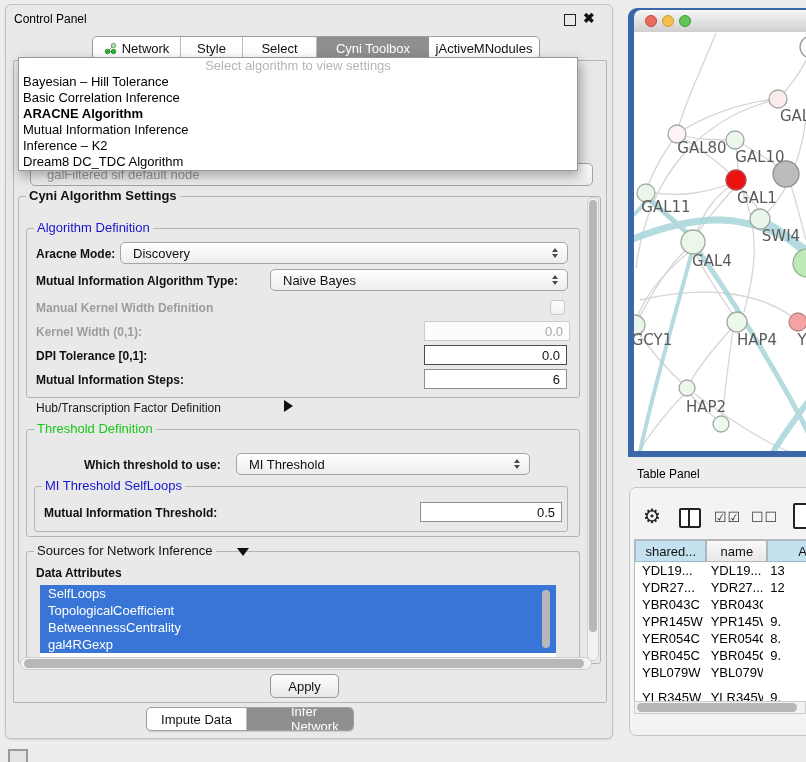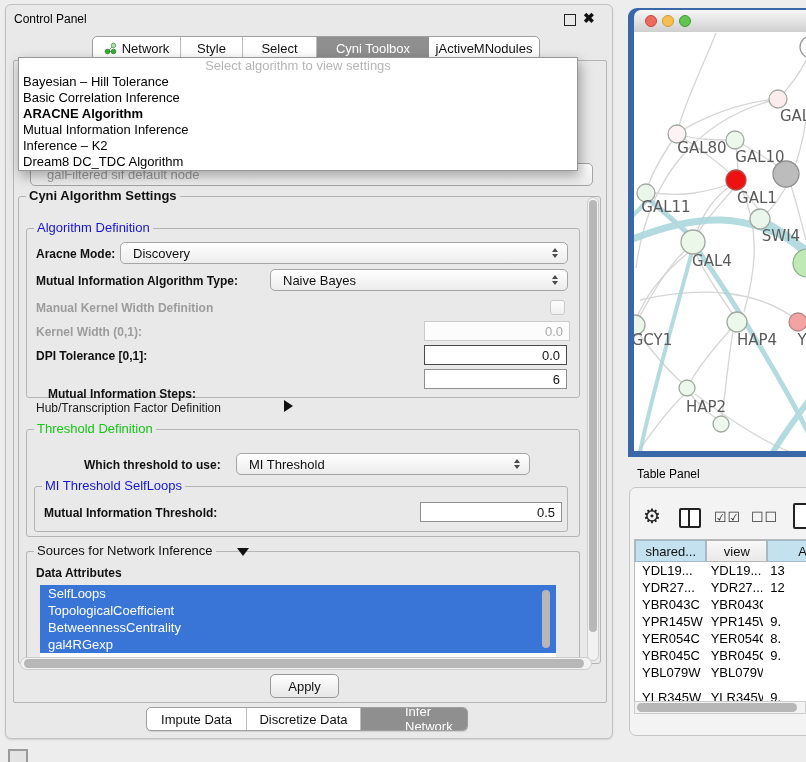--- a/index.html
+++ b/index.html
@@ -114,7 +114,7 @@
     <span>0.0</span>
   </div>
 
-  <div class="abs txt13 b" style="left:36px;top:387px;margin-left:12px;">Mutual Information Steps:</div>
+  <div class="abs txt13 b" style="left:36px;top:373px;">Mutual Information Steps:</div>
   <div class="abs field" style="left:424px;top:369px;width:143px;height:20px;border-color:#8f8f8f;">
     <span>6</span>
   </div>

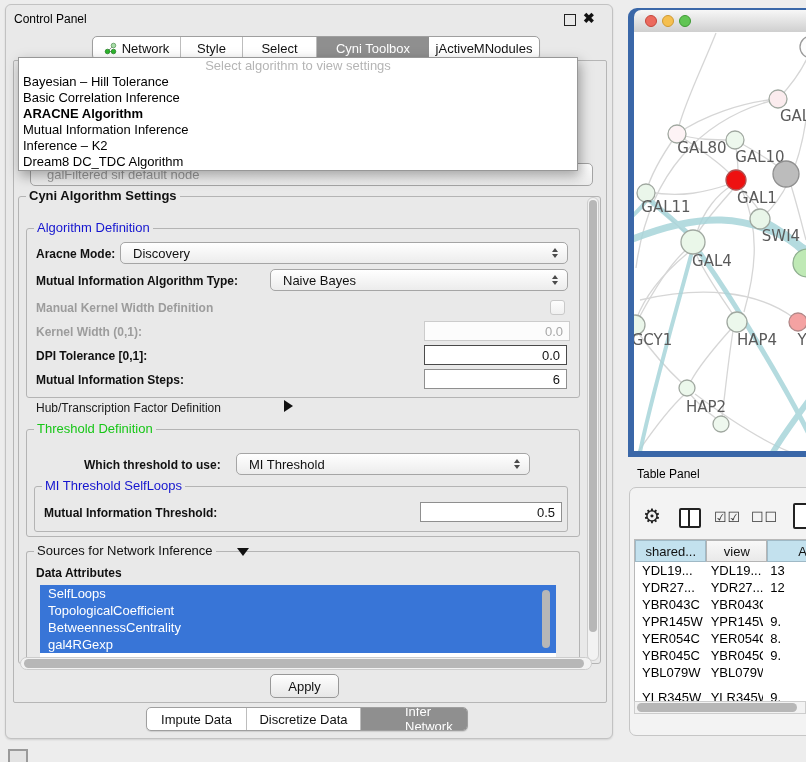--- a/index.html
+++ b/index.html
@@ -278,7 +278,7 @@
   <div class="abs" style="left:634px;top:539px;width:172px;height:162px;border-left:1px solid #b9b9b9;border-top:1px solid #b9b9b9;background:#fff;overflow:hidden;">
     <div style="display:flex;height:22px;">
       <div class="tbl-hdr hdrblue" style="width:74px;">shared...</div>
-      <div class="tbl-hdr hdrgray" style="width:63px;">view</div>
+      <div class="tbl-hdr hdrgray" style="width:63px;">name</div>
       <div class="tbl-hdr hdrblue" style="width:40px;justify-content:flex-start;padding-left:30px;">A</div>
     </div>
     <div>

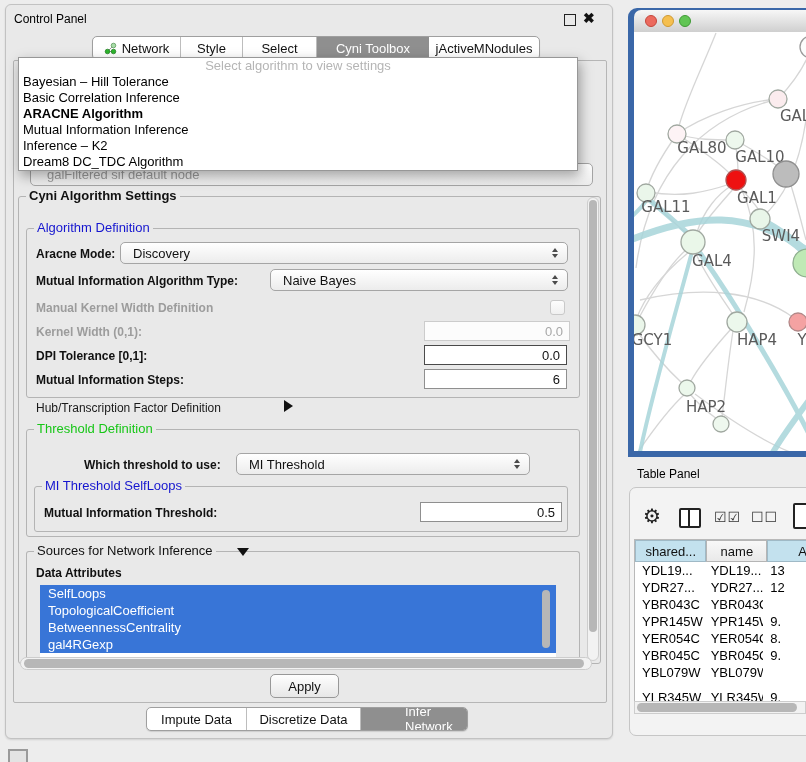--- a/index.html
+++ b/index.html
@@ -165,9 +165,6 @@
   <div class="abs seg" style="left:146px;top:707px;">
     <div class="s" style="width:100px;">
       <span>Impute Data</span>
-    </div>
-    <div class="s" style="width:114px;">
-      <span>Discretize Data</span>
     </div>
     <div class="s on" style="width:106px;padding-left:44px;">
       <span>Infer Network</span>

